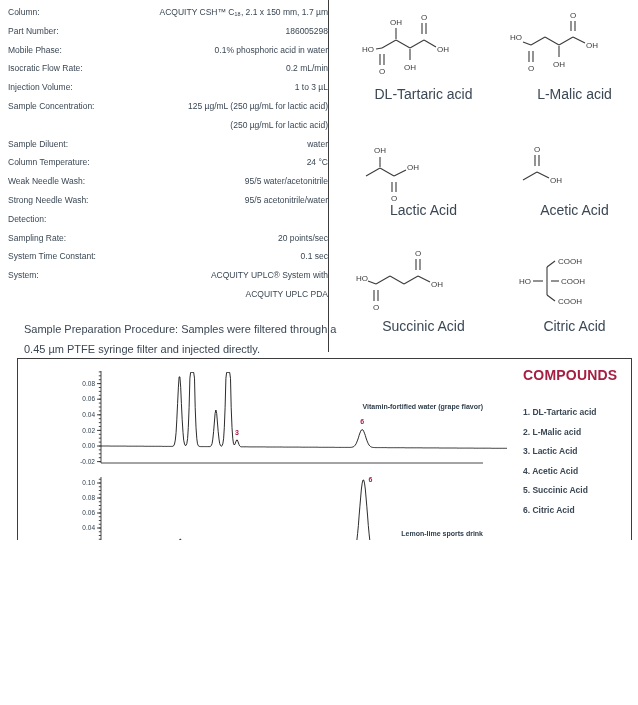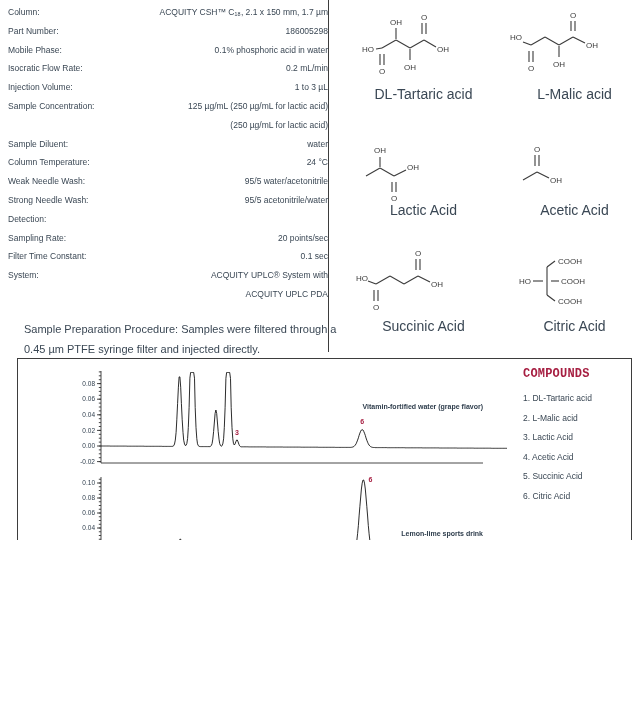--- a/index.html
+++ b/index.html
@@ -95,7 +95,7 @@
         <div class="cvalue">20 points/sec</div>
       </div>
       <div class="crow">
-        <div class="clabel">Filter Time Constant:</div>
+        <div class="clabel">System Time Constant:</div>
         <div class="cvalue">0.1 sec</div>
       </div>
       <div class="crow">

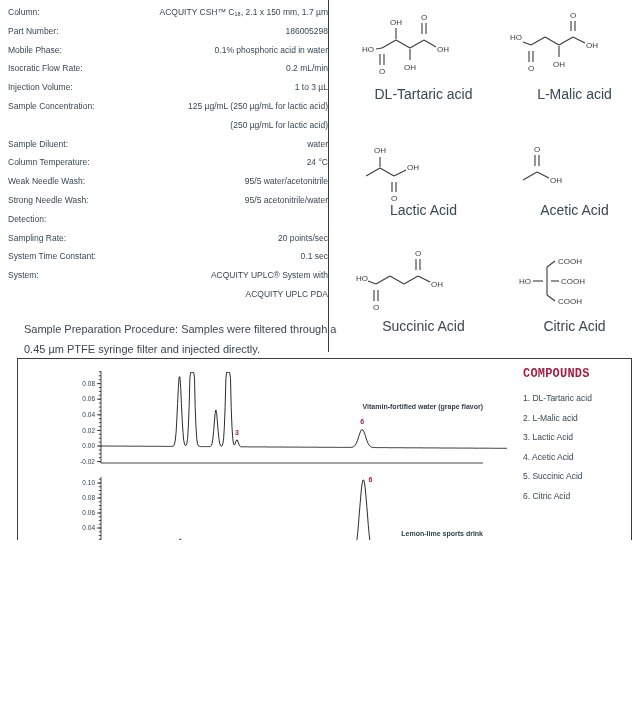--- a/index.html
+++ b/index.html
@@ -34,7 +34,7 @@
   .trace{stroke:#141414;stroke-width:0.9;fill:none;}
   
   .legend{position:absolute;left:505px;top:8px;}
-  .legend-heading{color:#A61E41;font-size:12px;font-weight:bold;letter-spacing:0.2px;margin-bottom:8px;font-family:Liberation Mono, monospace;}
+  .legend-heading{color:#A61E41;font-size:14px;font-weight:bold;letter-spacing:0.2px;margin-bottom:20px;}
   .legend-item{font-size:8.5px;line-height:19.5px;color:#3a4754;white-space:nowrap;}
 </style>
 </head>

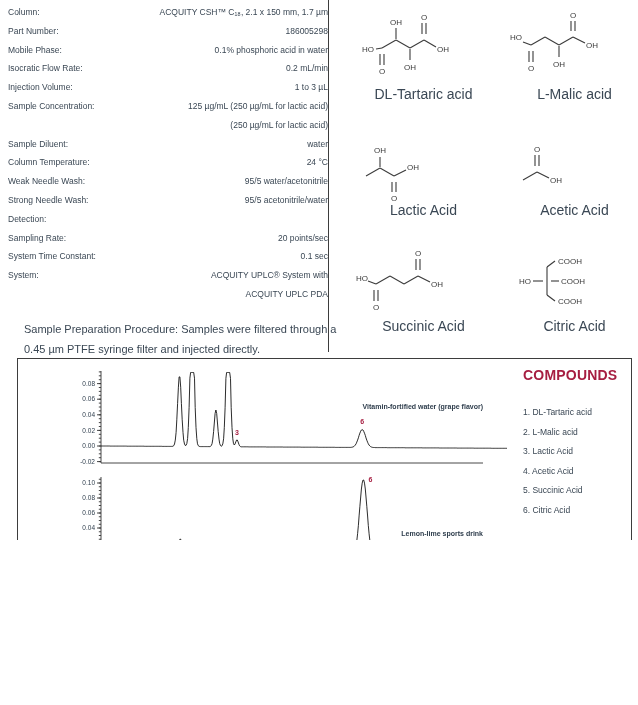--- a/index.html
+++ b/index.html
@@ -35,7 +35,7 @@
   
   .legend{position:absolute;left:505px;top:8px;}
   .legend-heading{color:#A61E41;font-size:14px;font-weight:bold;letter-spacing:0.2px;margin-bottom:20px;}
-  .legend-item{font-size:8.5px;line-height:19.5px;color:#3a4754;white-space:nowrap;}
+  .legend-item{font-size:8.5px;line-height:19.5px;color:#3a4754;white-space:nowrap;font-weight:bold;}
 </style>
 </head>
 <body>

